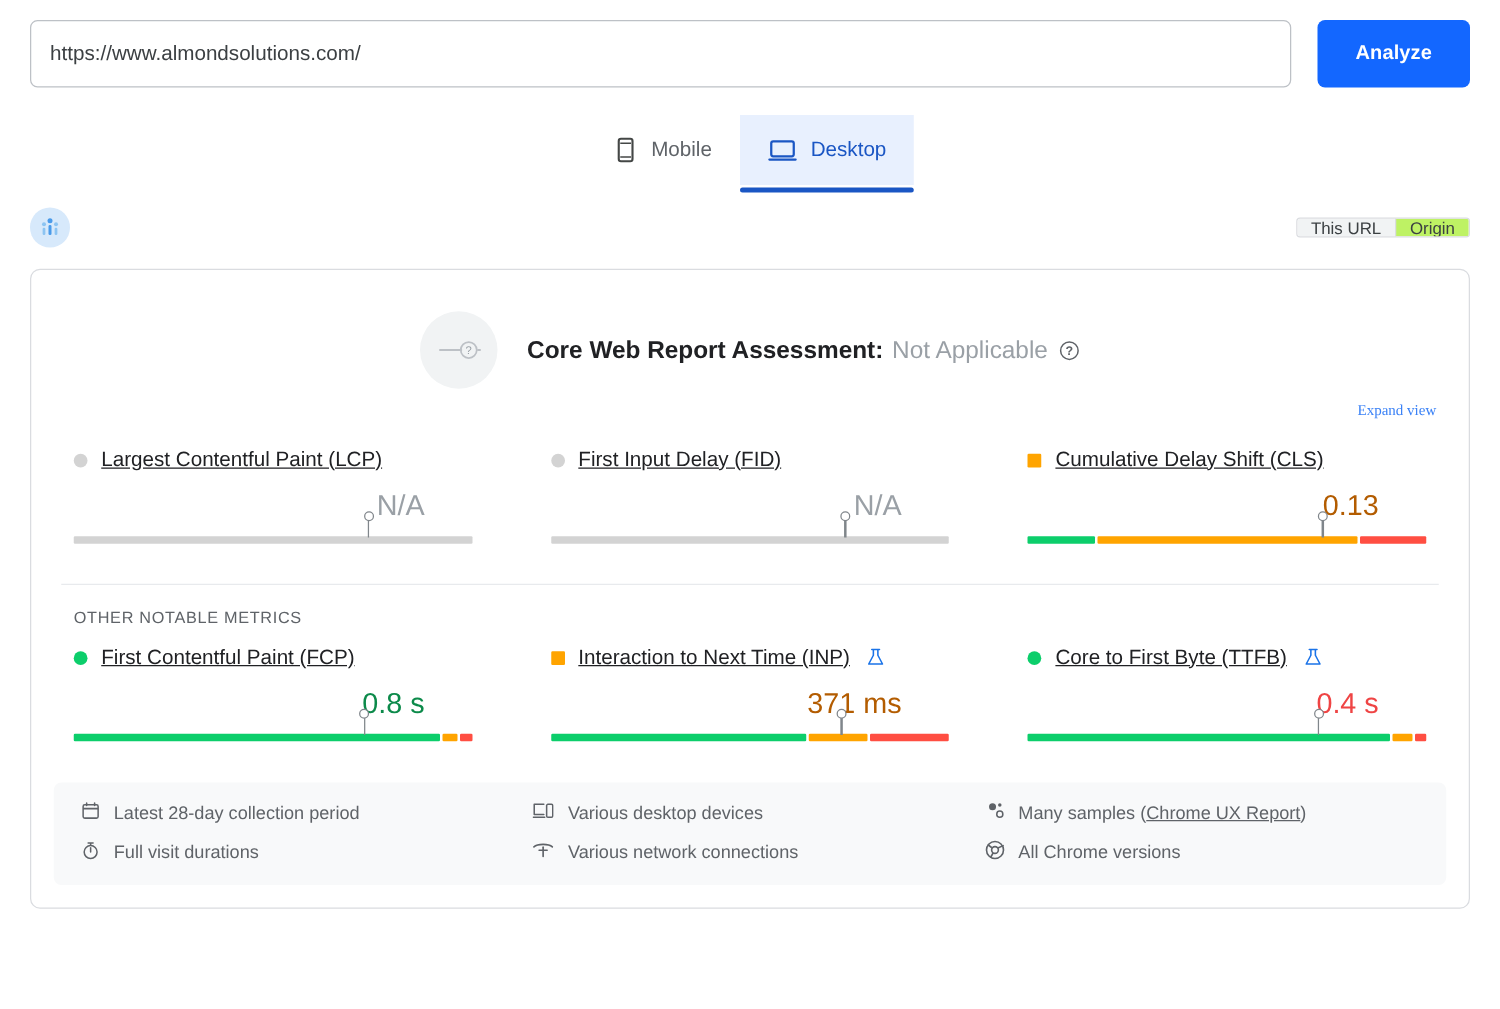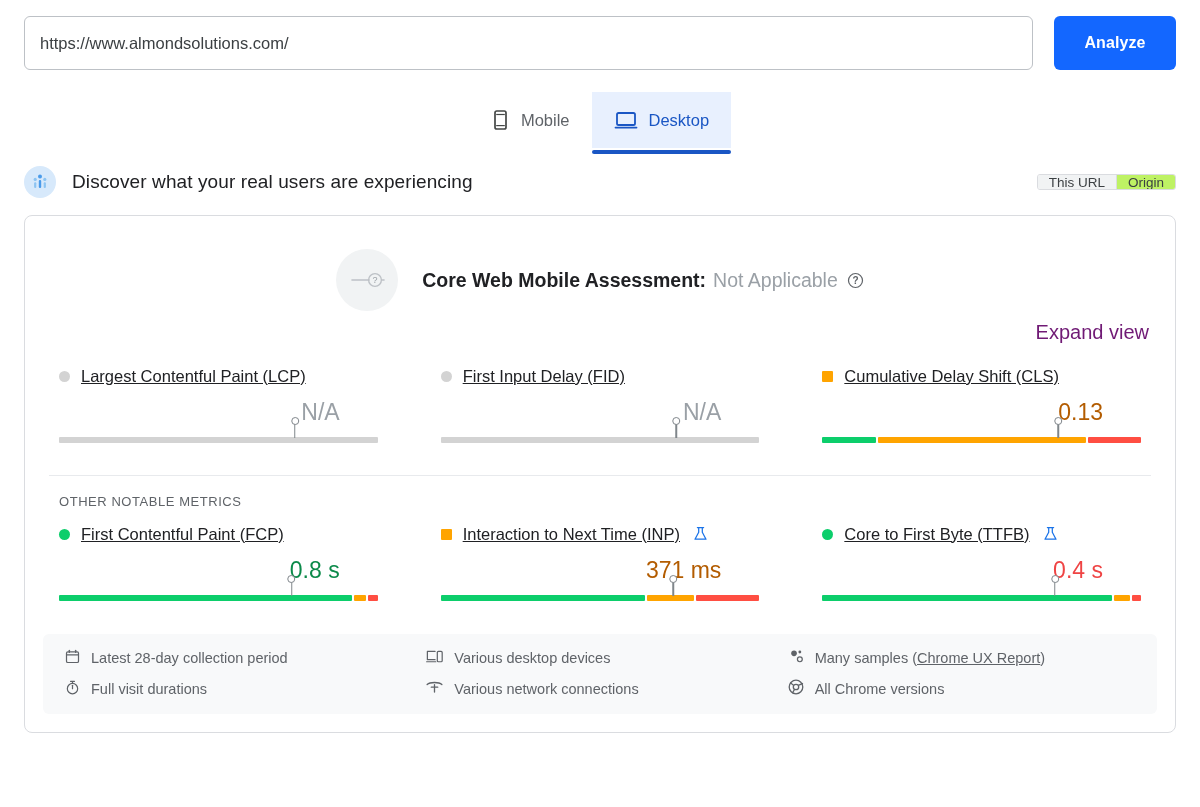--- a/index.html
+++ b/index.html
@@ -305,7 +305,6 @@
       <rect x="13.7" y="10.2" width="2.2" height="5.8" rx="1" fill="#8cc4f2"></rect>
     </svg>
   </span>
-  <span class="discover-title">Discover what your real users are experiencing</span>
 
   <div class="seg-toggle">
     <div class="seg active">This URL</div>

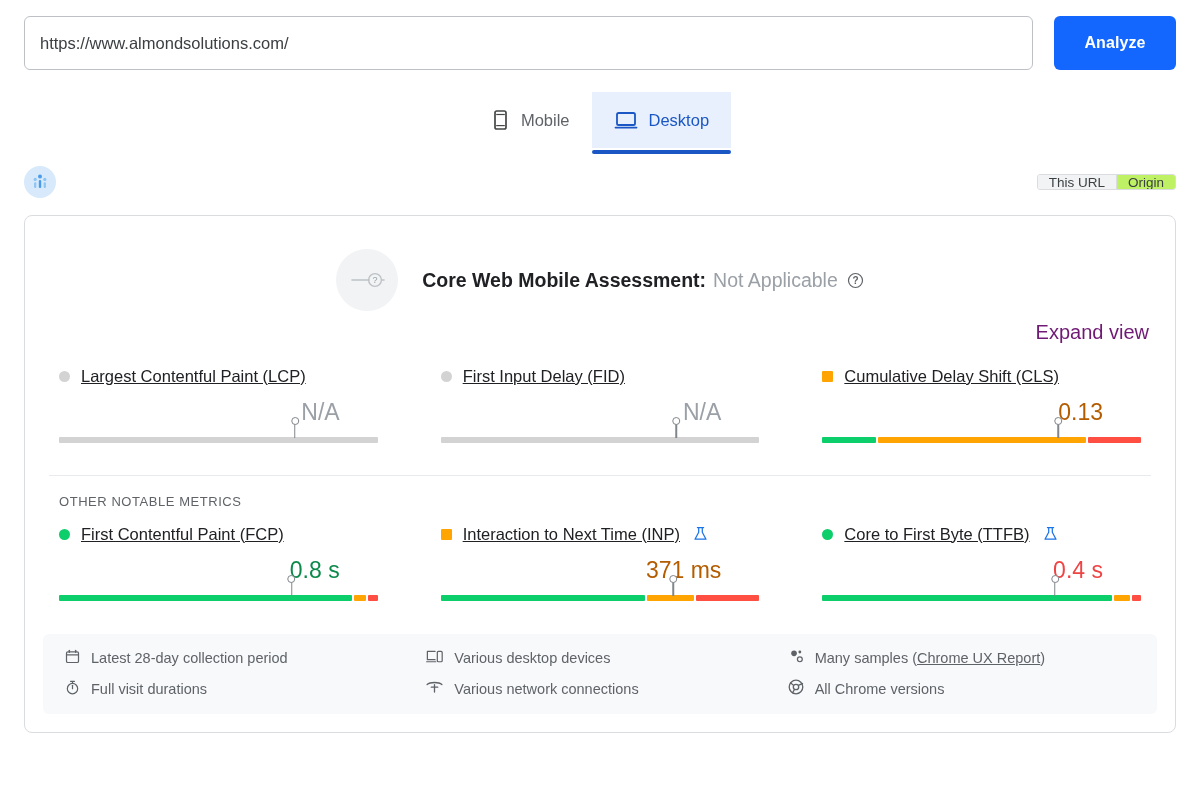--- a/index.html
+++ b/index.html
@@ -324,7 +324,7 @@
       </svg>
     </span>
     <div class="cwv-text">
-      <span>Core Web Mobile Assessment:</span>
+      <span>Core Web Report Assessment:</span>
       <span class="na">Not Applicable</span>
       <span class="cwv-help">
         <svg width="17" height="17" viewBox="0 0 17 17">

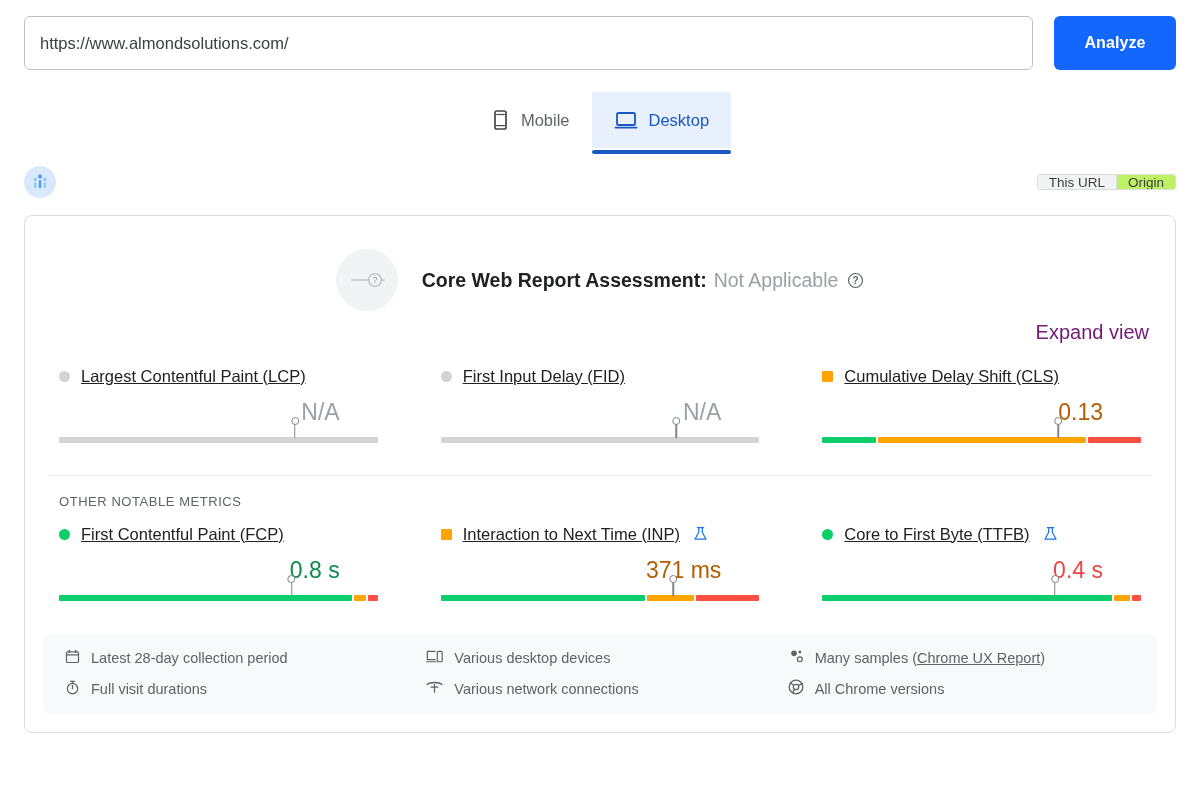--- a/index.html
+++ b/index.html
@@ -166,9 +166,10 @@
     padding: 10px 26px 0 26px;
   }
   .expand-view {
-    font-size: 20px;
-    color: #701a75;
+    font-size: 12px;
+    color: #3b82f6;
     cursor: pointer;
+    font-family: Liberation Serif, serif;
   }
 
   

